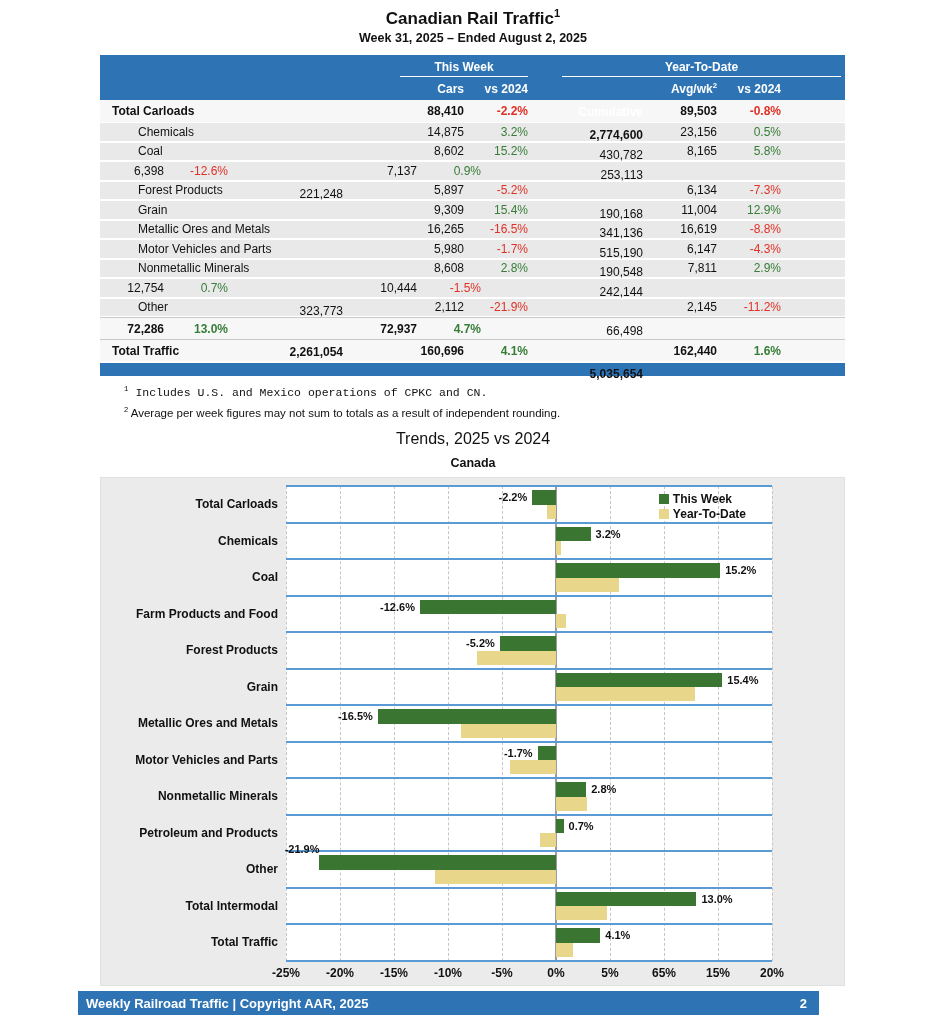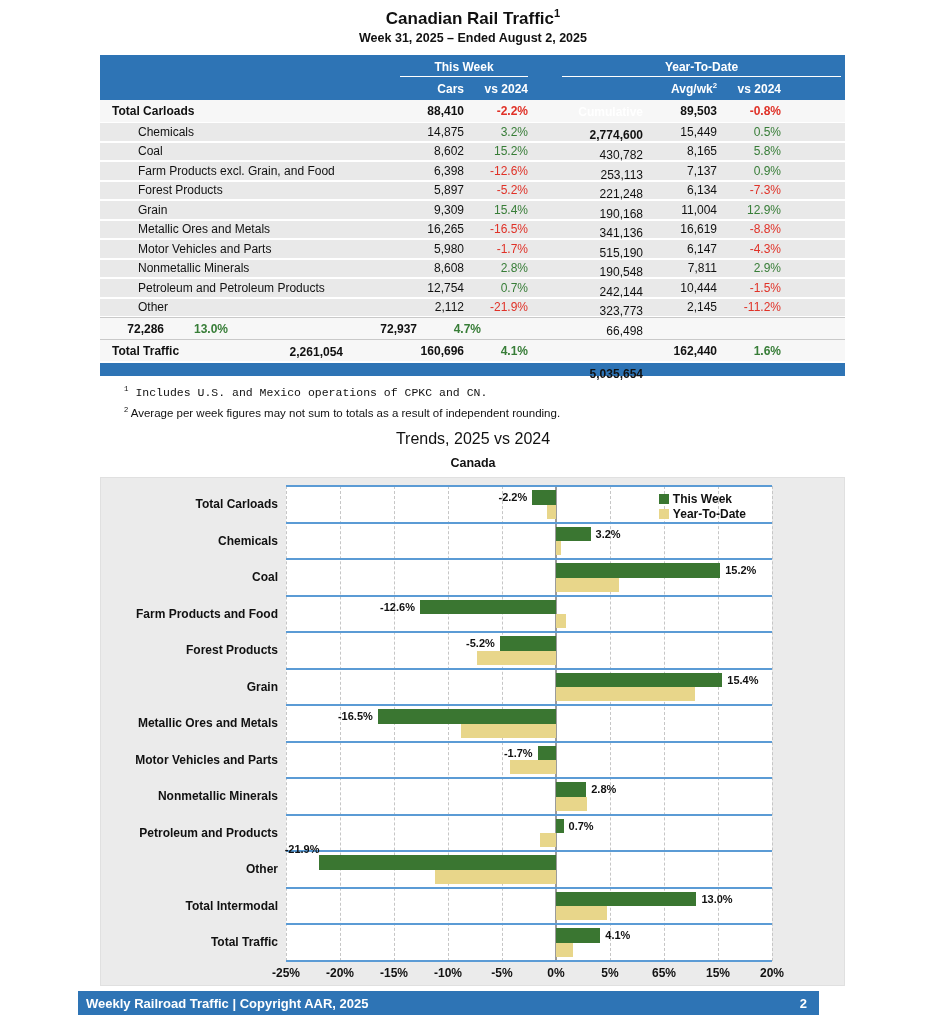--- a/index.html
+++ b/index.html
@@ -118,7 +118,7 @@
         <div class="cell c-cars">14,875</div>
         <div class="cell c-vs pct pos">3.2%</div>
         <div class="cell c-cum">430,782</div>
-        <div class="cell c-avg">15,449</div>
+        <div class="cell c-avg">23,156</div>
         <div class="cell c-vsy pct pos">0.5%</div>
         <div class="cell c-pad"></div>
       </div>

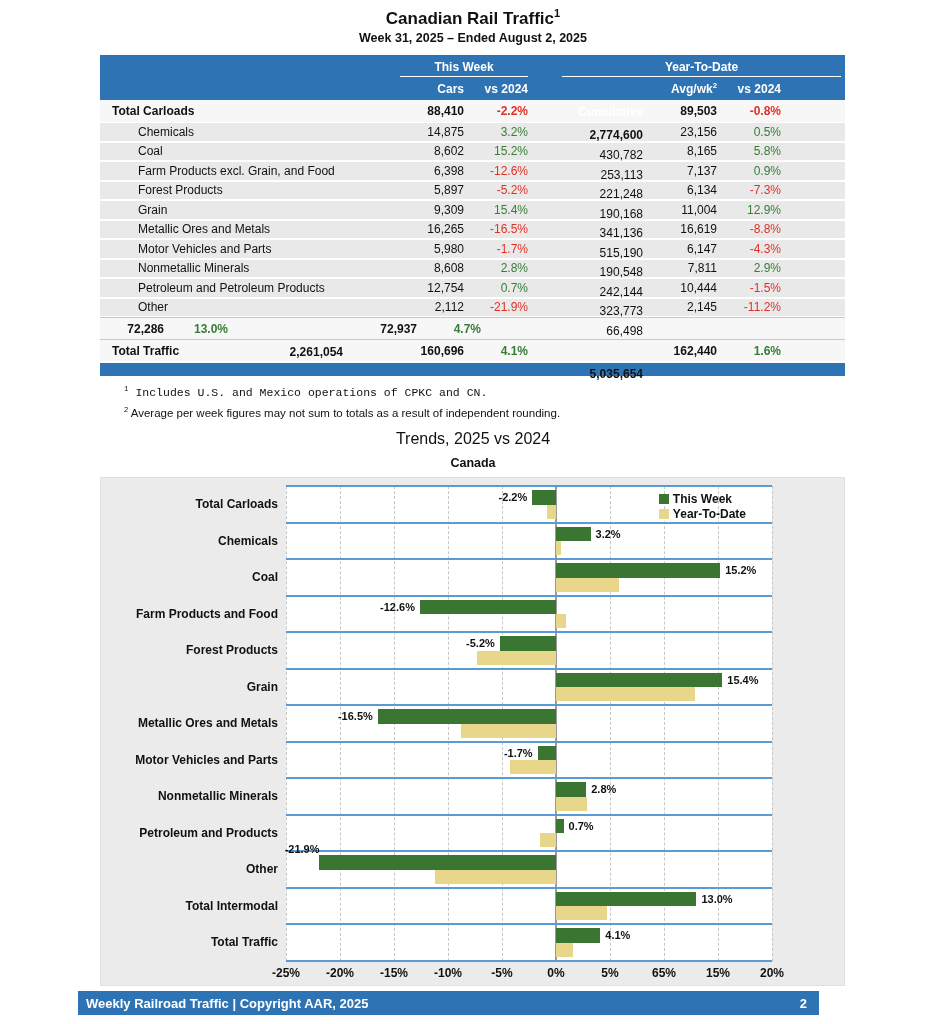--- a/index.html
+++ b/index.html
@@ -132,7 +132,6 @@
         <div class="cell c-pad"></div>
       </div>
       <div class="trow sub">
-        <div class="cell c-name">Farm Products excl. Grain, and Food</div>
         <div class="cell c-cars">6,398</div>
         <div class="cell c-vs pct neg">-12.6%</div>
         <div class="cell c-cum">221,248</div>

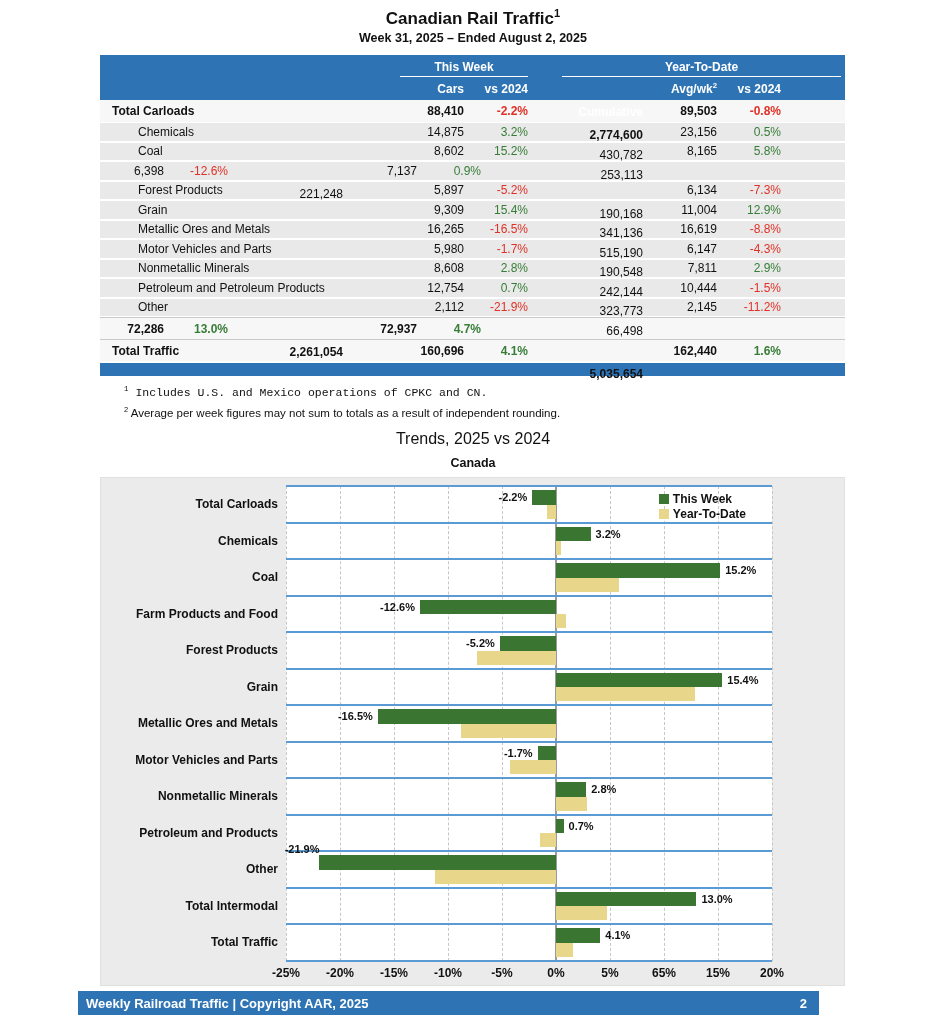--- a/index.html
+++ b/index.html
@@ -185,7 +185,6 @@
         <div class="cell c-pad"></div>
       </div>
       <div class="trow sub">
-        <div class="cell c-name">Petroleum and Petroleum Products</div>
         <div class="cell c-cars">12,754</div>
         <div class="cell c-vs pct pos">0.7%</div>
         <div class="cell c-cum">323,773</div>

